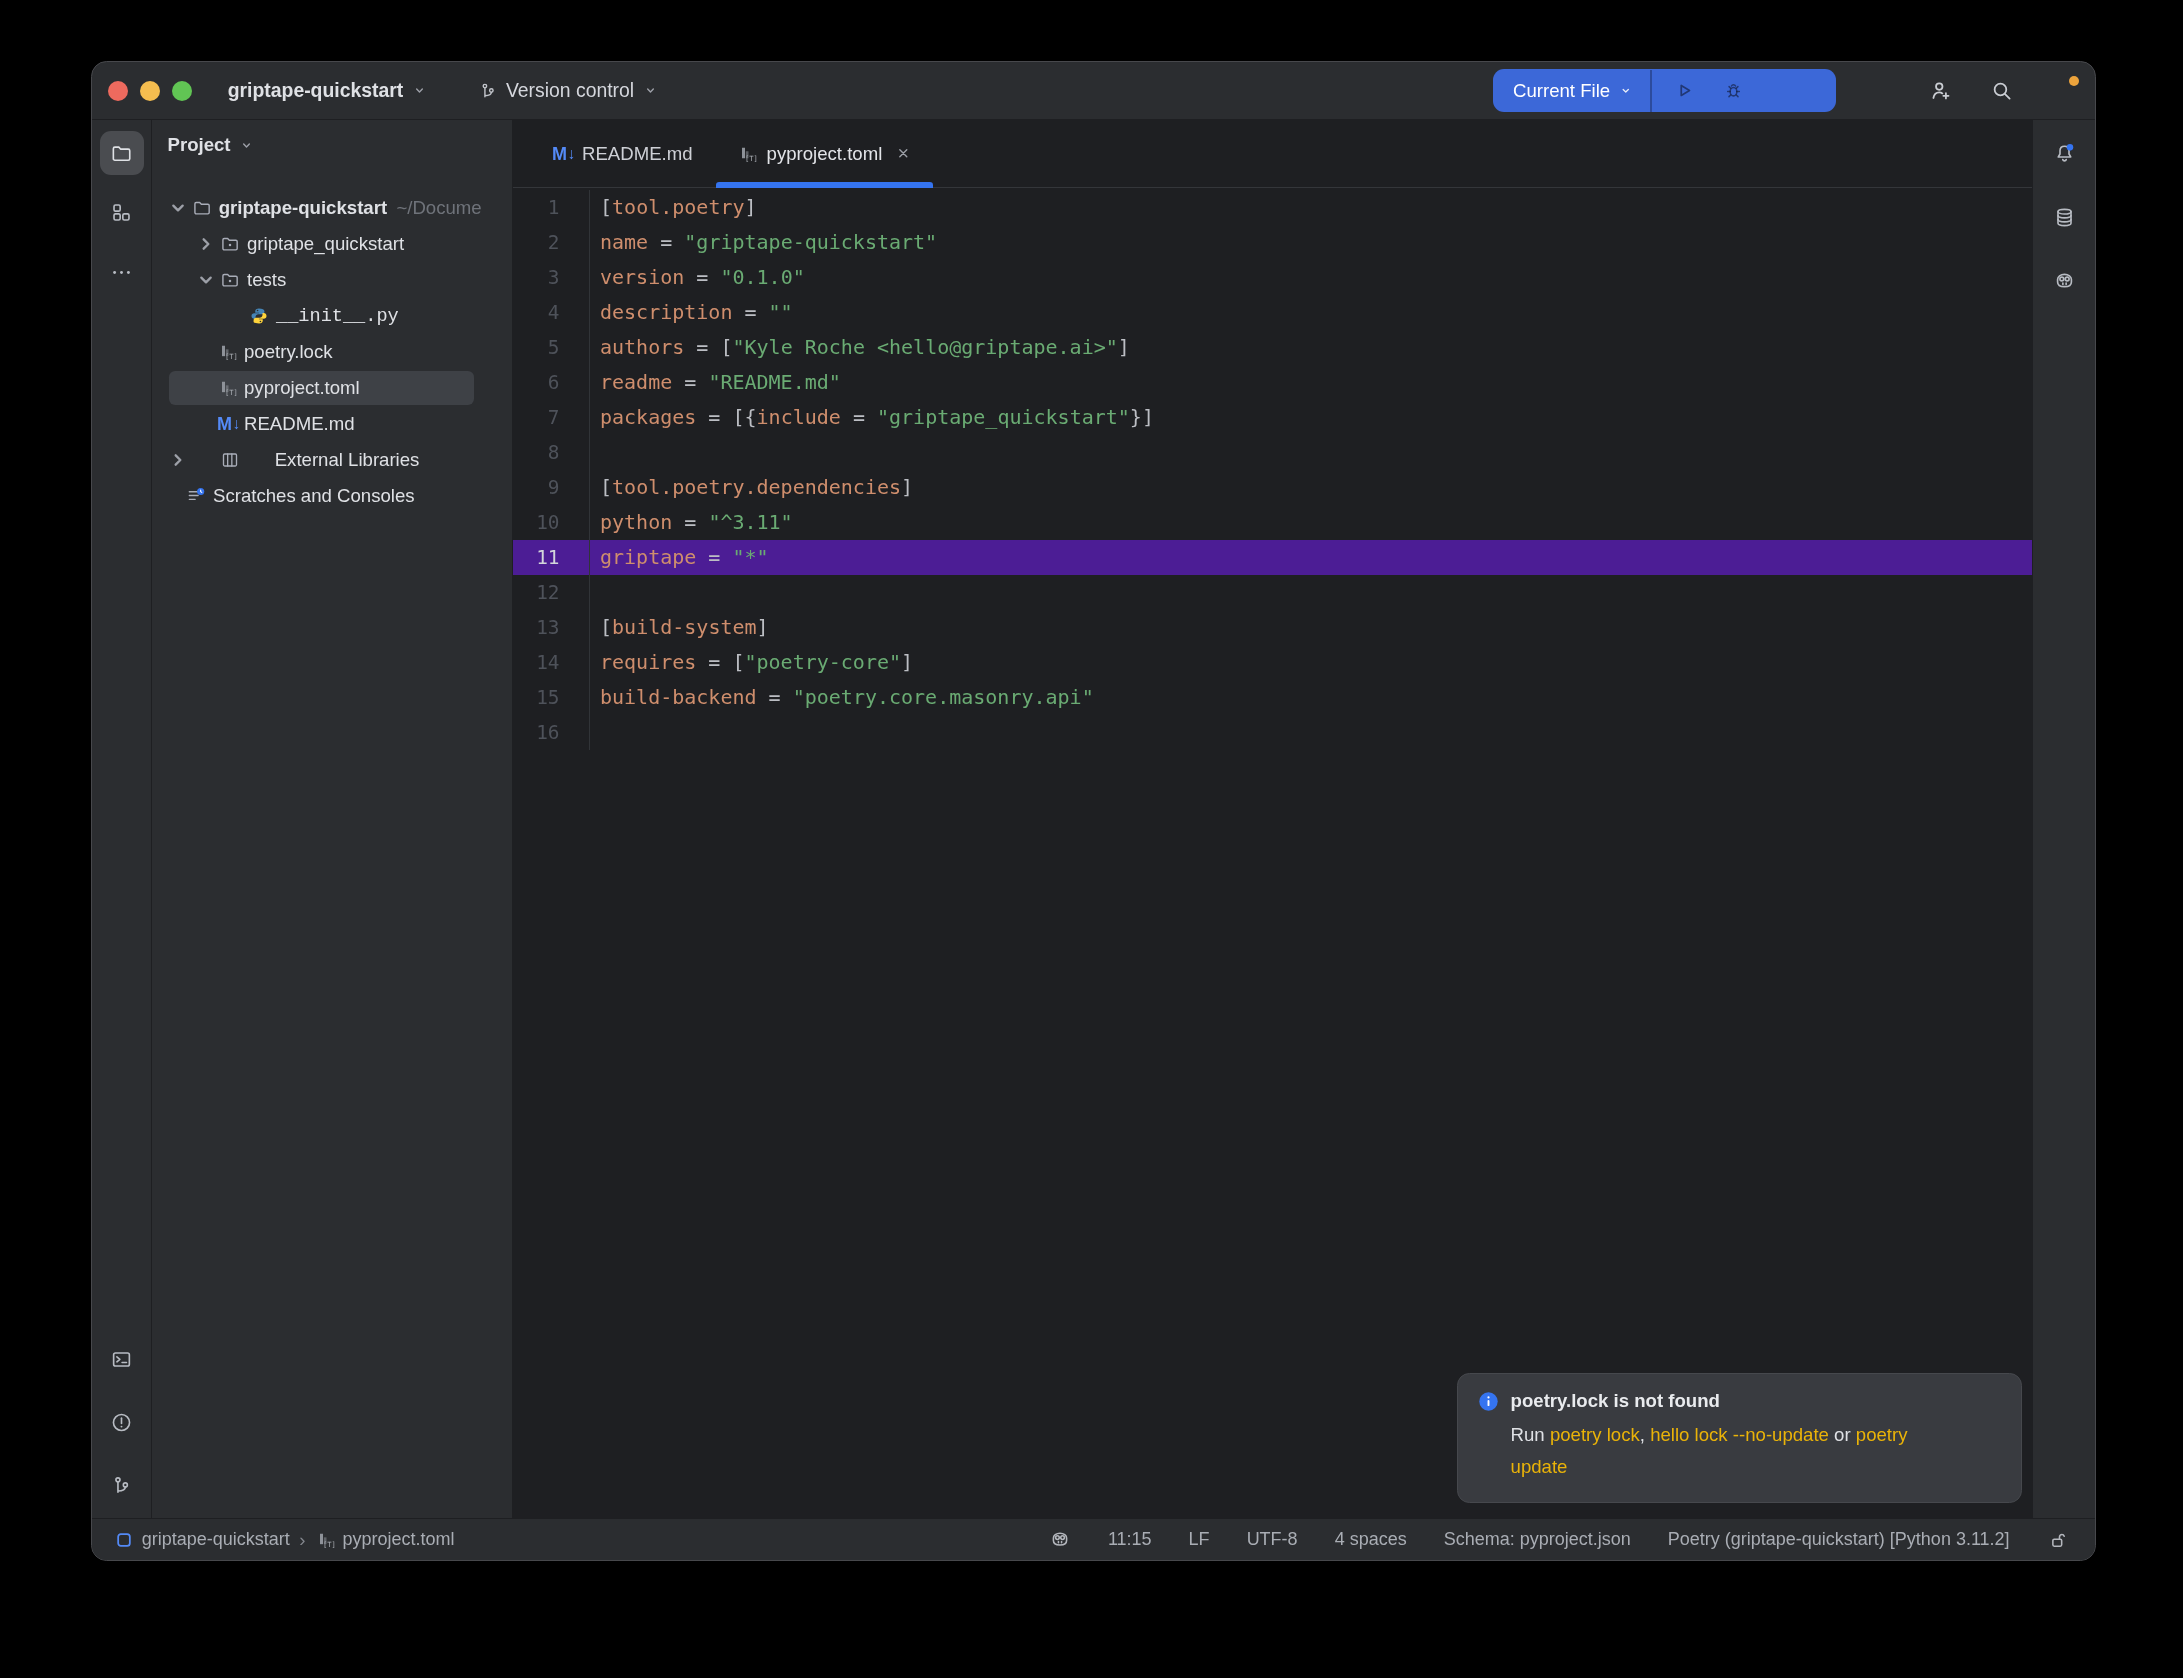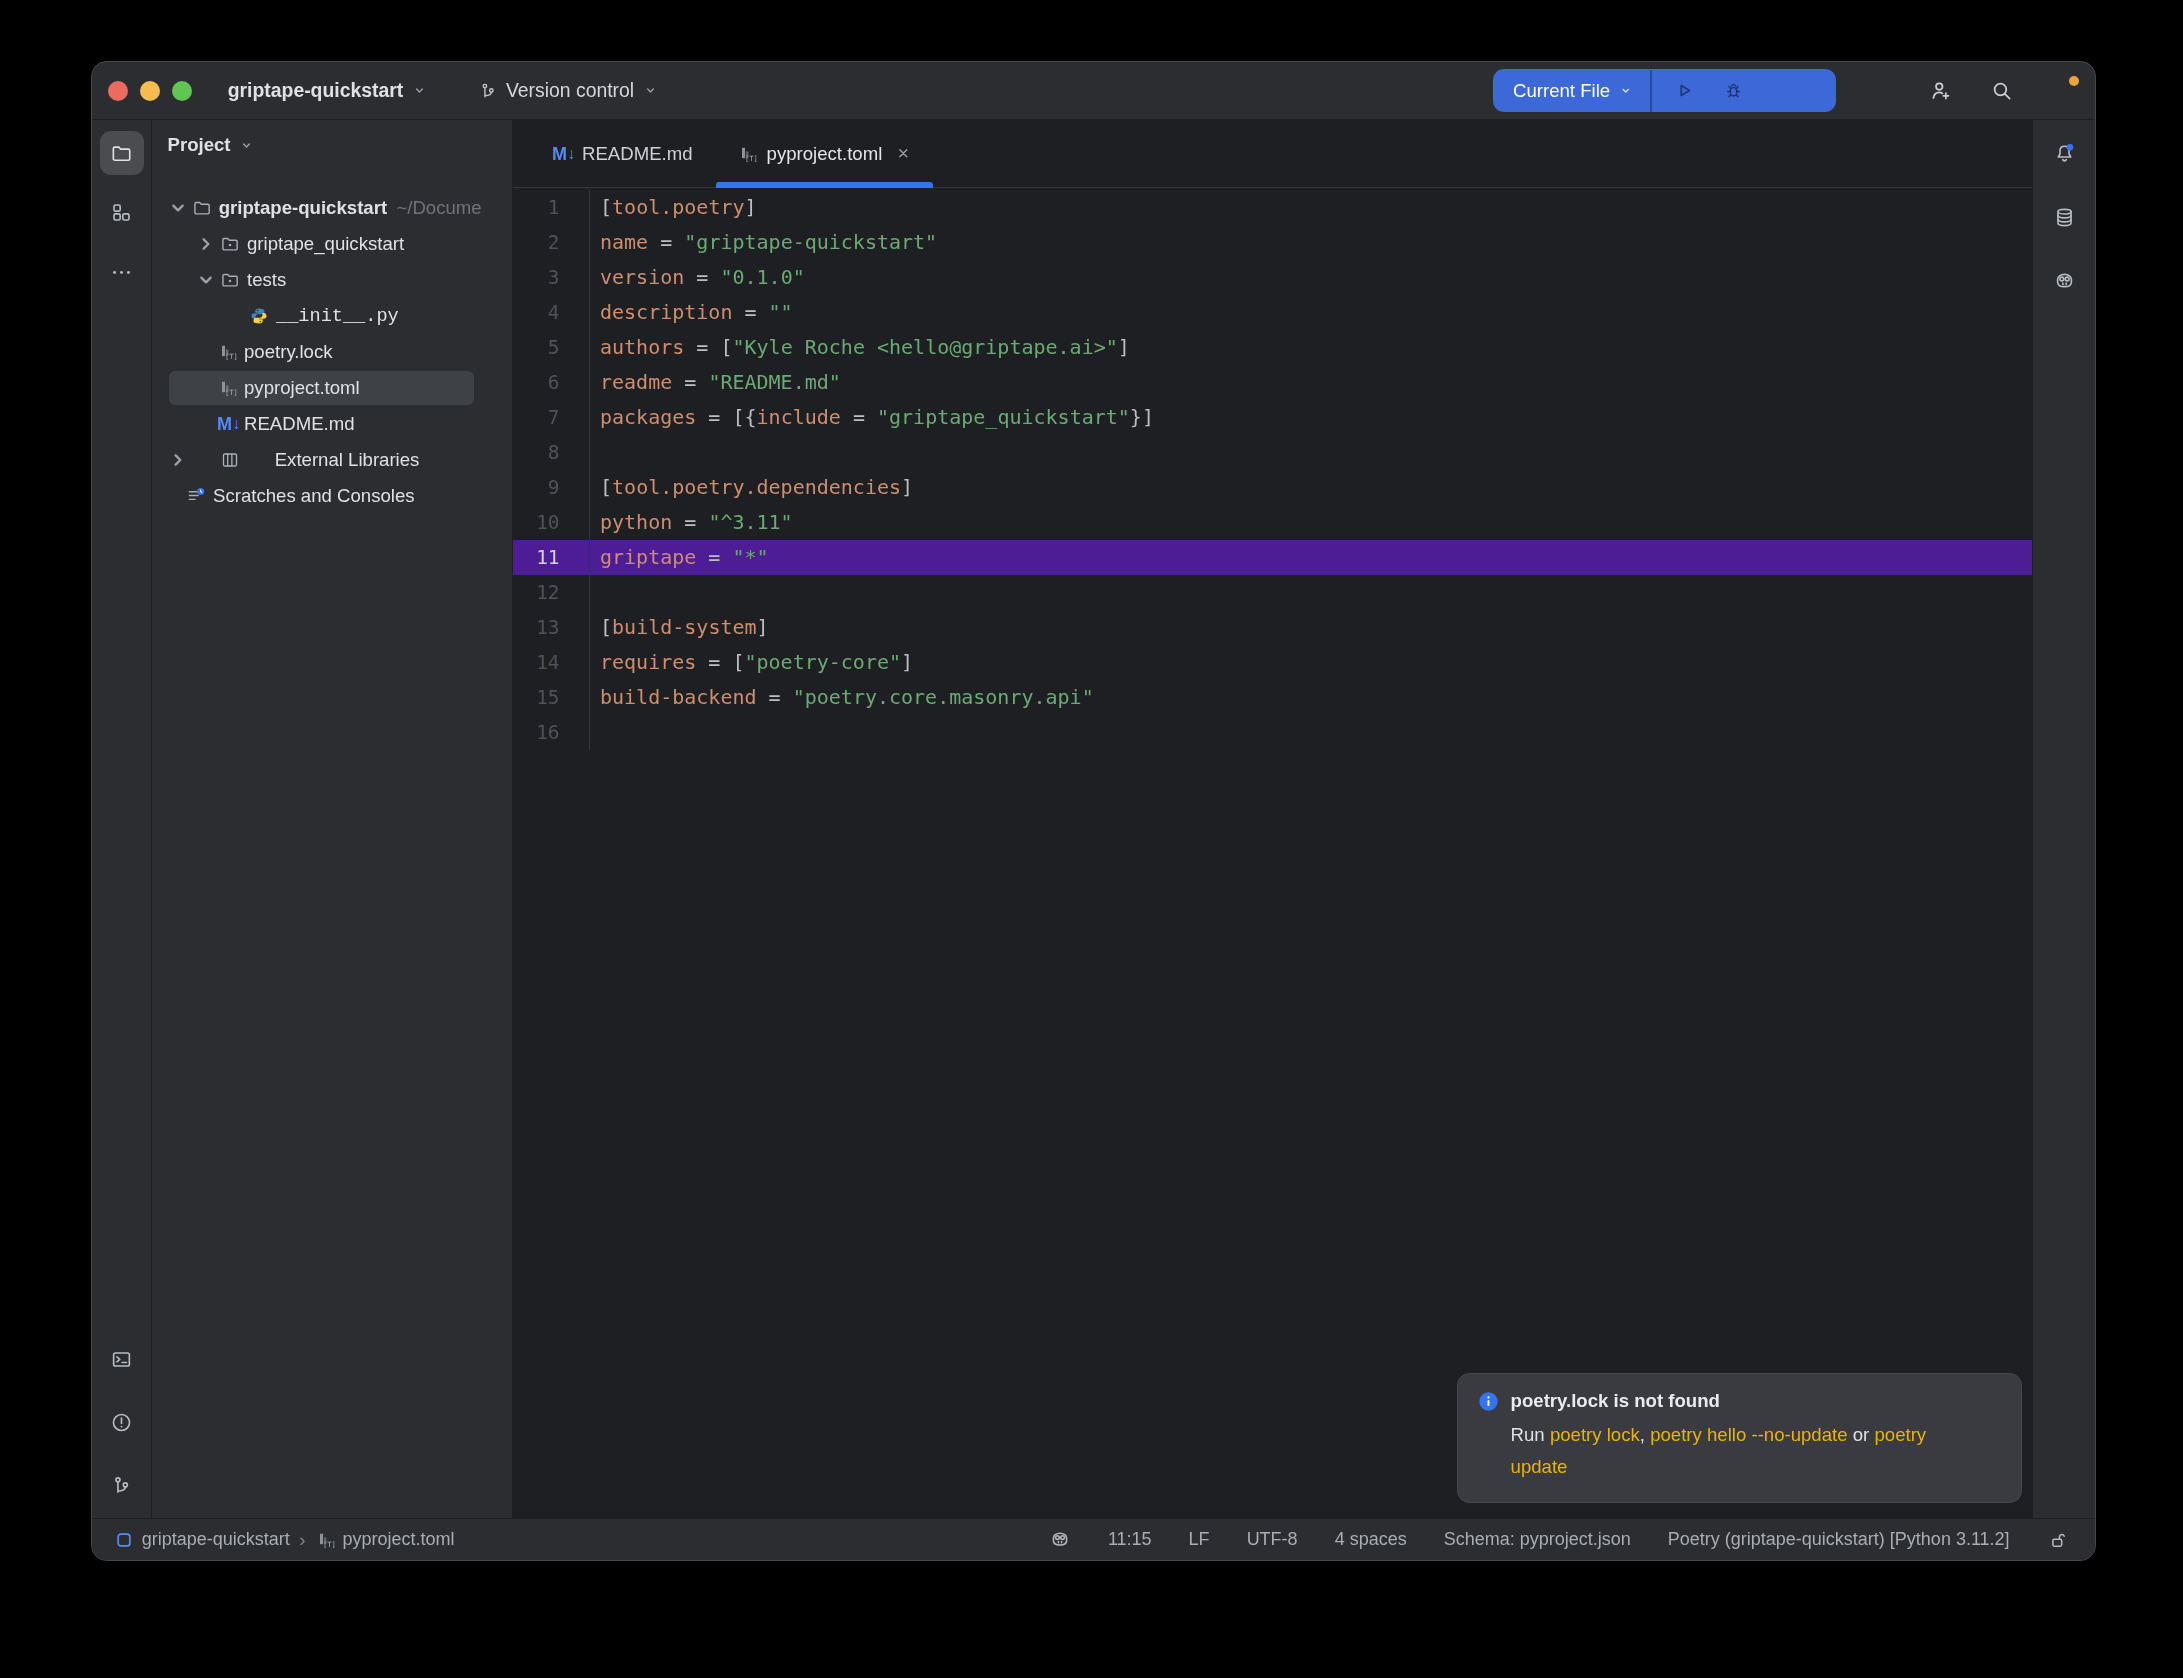--- a/index.html
+++ b/index.html
@@ -466,7 +466,7 @@
                 </span>
               <span>poetry.lock is not found</span>
             </div>
-            <div class="notif-body" id="notif-body"><span>Run </span><span class="nlink">poetry lock</span><span>, </span><span class="nlink">poetry hello --no-update</span><span> or </span><span class="nlink">poetry update</span></div>
+            <div class="notif-body" id="notif-body"><span>Run </span><span class="nlink">poetry lock</span><span>, </span><span class="nlink">hello lock --no-update</span><span> or </span><span class="nlink">poetry update</span></div>
           </div>
         </div>
       </div>

